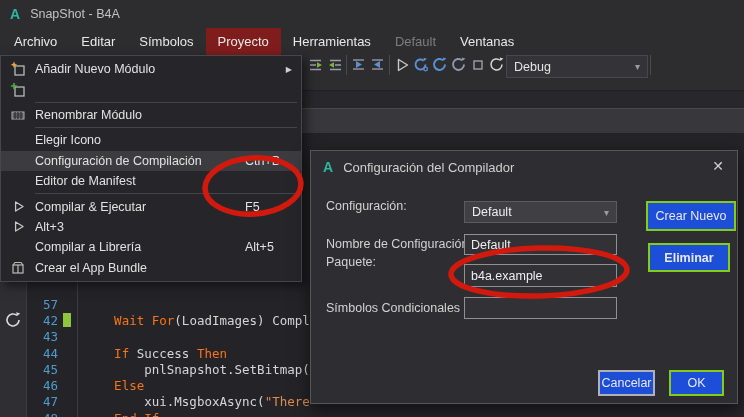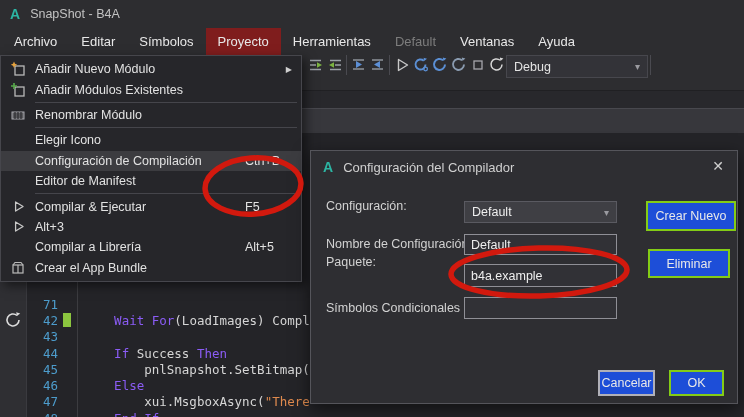--- a/index.html
+++ b/index.html
@@ -143,7 +143,6 @@
     <div class="mb-item">Herramientas</div>
     <div class="mb-item disabled">Default</div>
     <div class="mb-item">Ventanas</div>
-    <div class="mb-item">Ayuda</div>
   </div>
 
   <div class="toolbar">

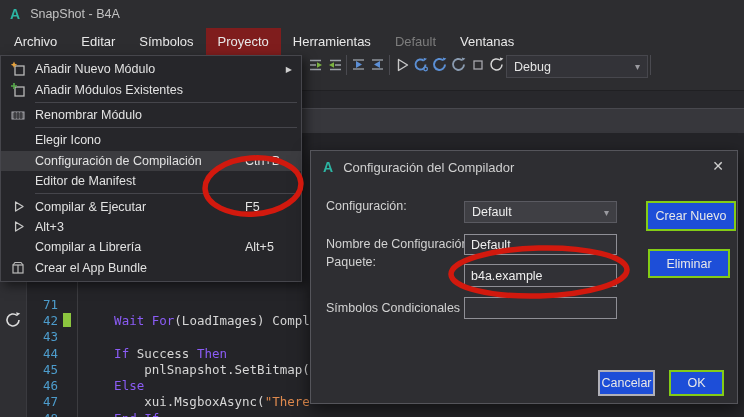--- a/index.html
+++ b/index.html
@@ -235,7 +235,6 @@
             <path d="M1 4h6M4 1v6" stroke="#57a64a" stroke-width="1.7"></path>
           </svg>
       </span>
-      <span class="lbl">Añadir Módulos Existentes</span>
     </div>
     <div class="msep"></div>
     <div class="mi">

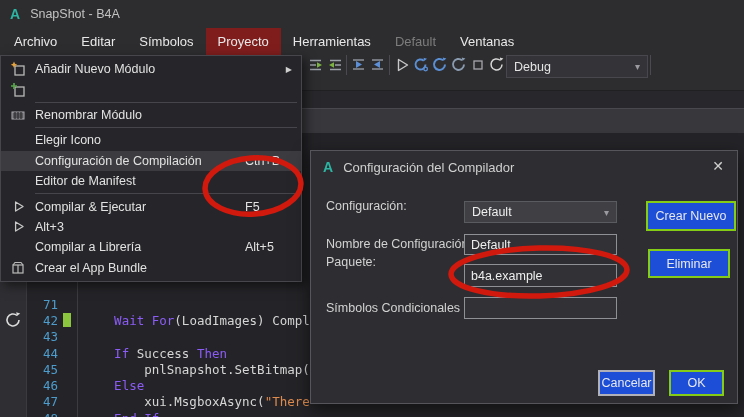--- a/index.html
+++ b/index.html
@@ -310,7 +310,7 @@
 
     <span class="dlabel" style="top:86px;">Nombre de Configuración:</span>
     <input class="dfield" style="top: 83px;" value="Default">
-    <div class="dbtn" style="left:337px;top:98px;width:78px;height:25px;">Eliminar</div>
+    <div class="dbtn" style="left:337px;top:92px;width:78px;height:25px;font-weight:bold;">Eliminar</div>
 
     <span class="dlabel" style="top:104px;">Paquete:</span>
     <input class="dfield" style="top: 113px; height: 23px;" value="b4a.example">

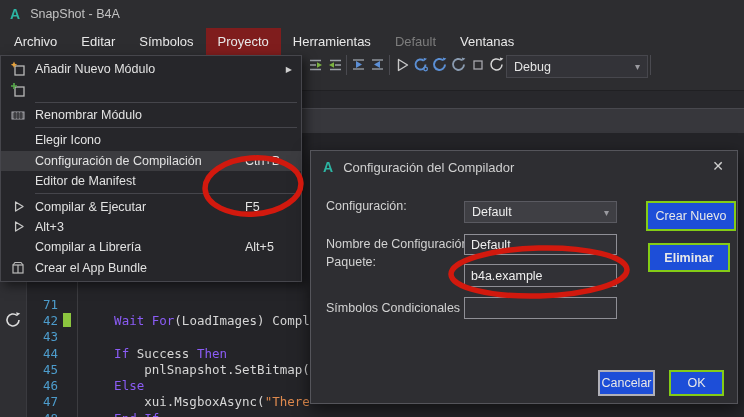--- a/index.html
+++ b/index.html
@@ -89,7 +89,7 @@
 
   <div class="lines">
     <div class="cline">
-      <span class="lnum">71</span>
+      <span class="lnum">57</span>
       <span class="code"><span></span><span></span></span>
     </div>
     <div class="cline">

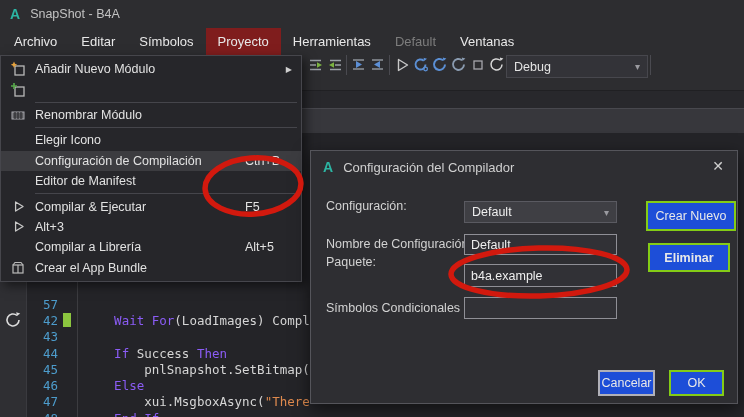--- a/index.html
+++ b/index.html
@@ -41,7 +41,7 @@
          font-family:"DejaVu Sans Mono",monospace;font-size:12.5px;}
   .lnum{width:58px;text-align:right;color:#4d9ccc;flex:none;}
   .code{margin-left:26px;white-space:pre;color:#d6d6d6;}
-  .kw{color:#8b5cf6;}
+  .kw{color:#f97316;}
   .str{color:#df8a4e;}
   .chg-mark{position:absolute;left:63px;top:1px;width:8px;height:14px;background:#8cc63f;}
   

